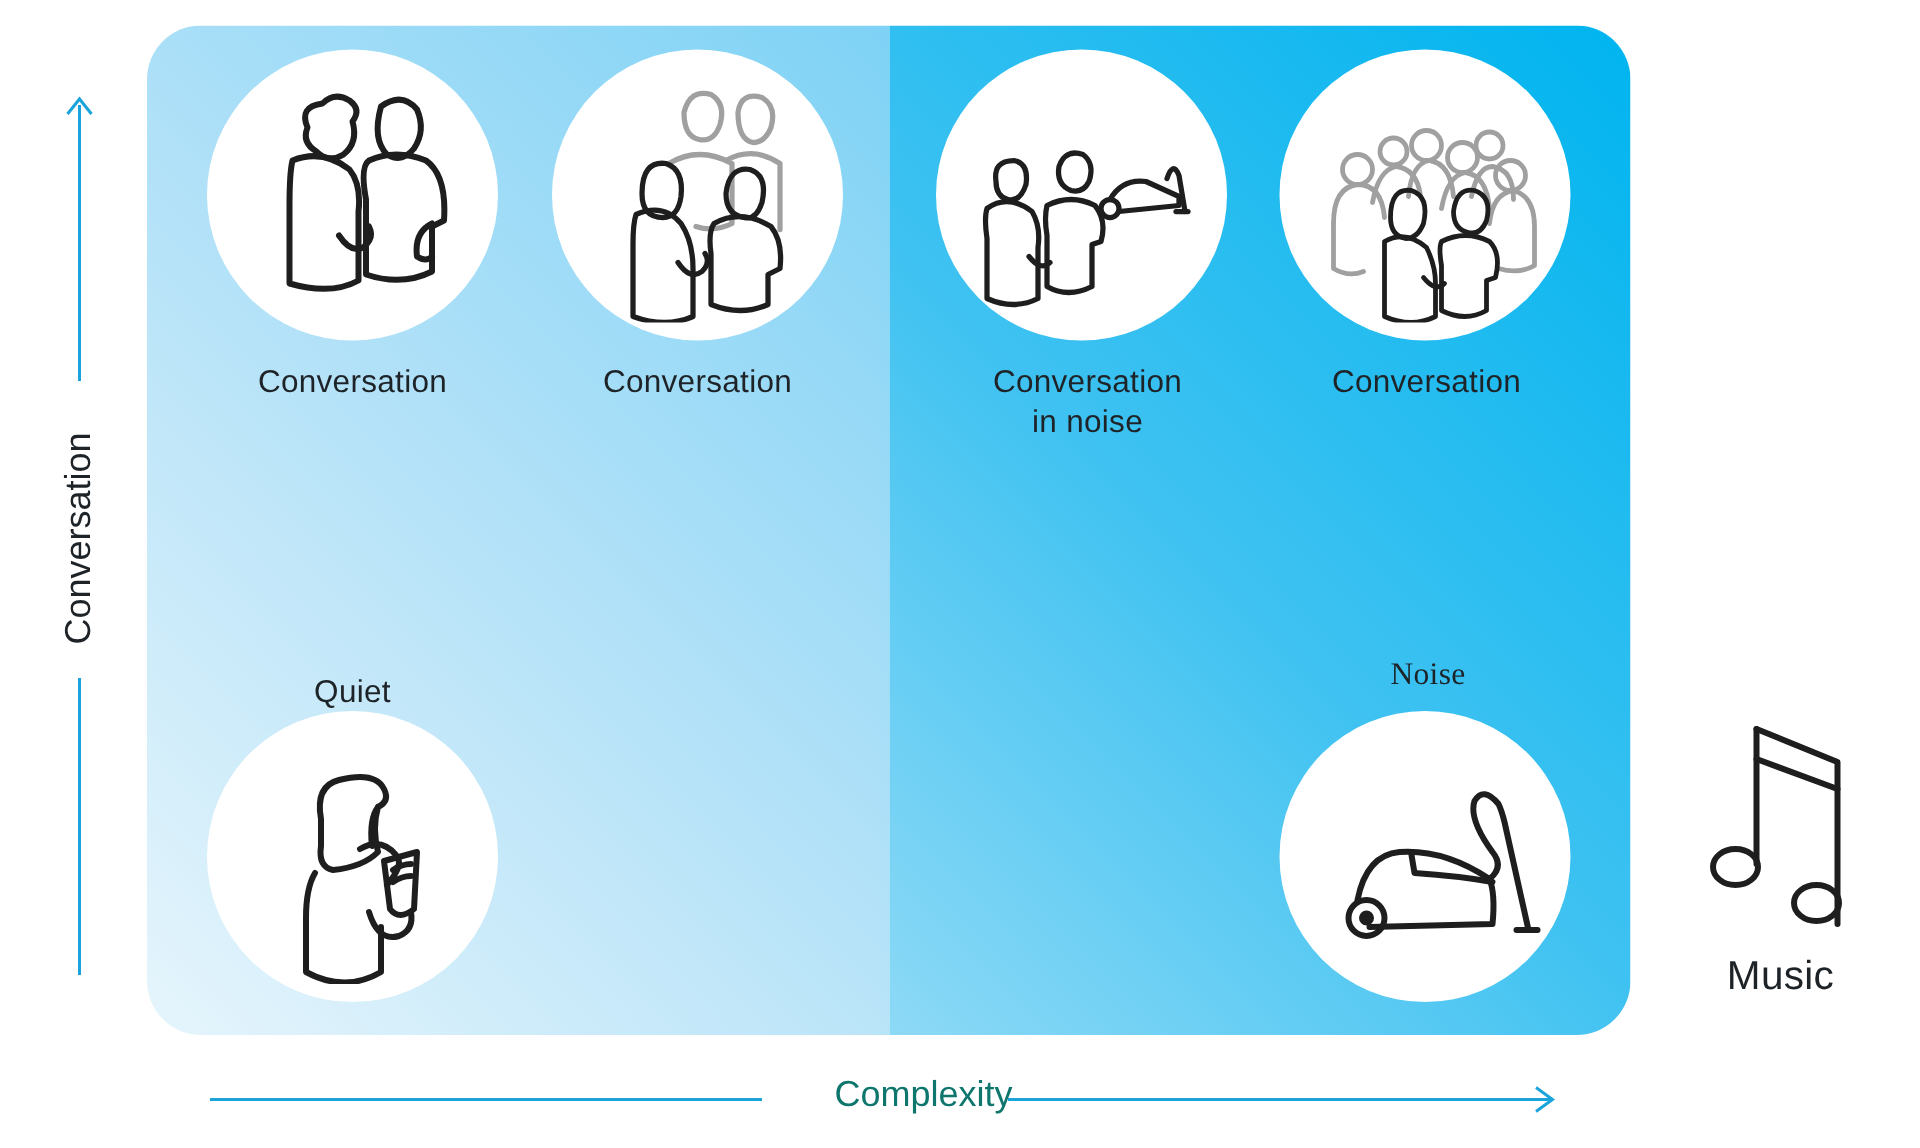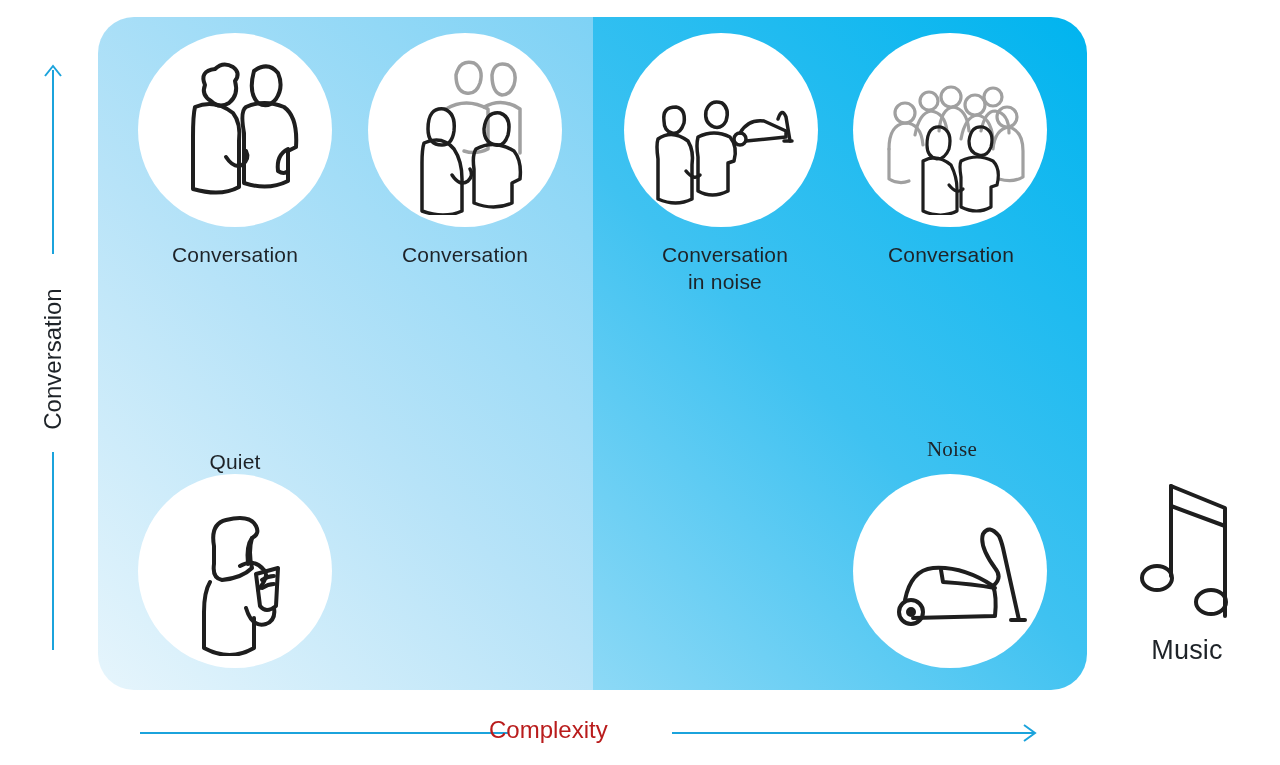--- a/index.html
+++ b/index.html
@@ -20,8 +20,8 @@
   .axis-x-line { position:absolute; top:732px; height:2px; background:#1ba3dc; }
   .axis-y-label { position:absolute; left:-22px; top:345px; width:150px; text-align:center;
                   transform:rotate(-90deg); font-size:24px; color:#1e2328; }
-  .axis-x-label { position:absolute; left:489px; top:716px; width:170px; text-align:left;
-                  font-size:24px; color:#b91c1c; }
+  .axis-x-label { position:absolute; left:505px; top:716px; width:170px; text-align:right;
+                  font-size:24px; color:#0f766e; }
 </style>
 </head>
 <body>

